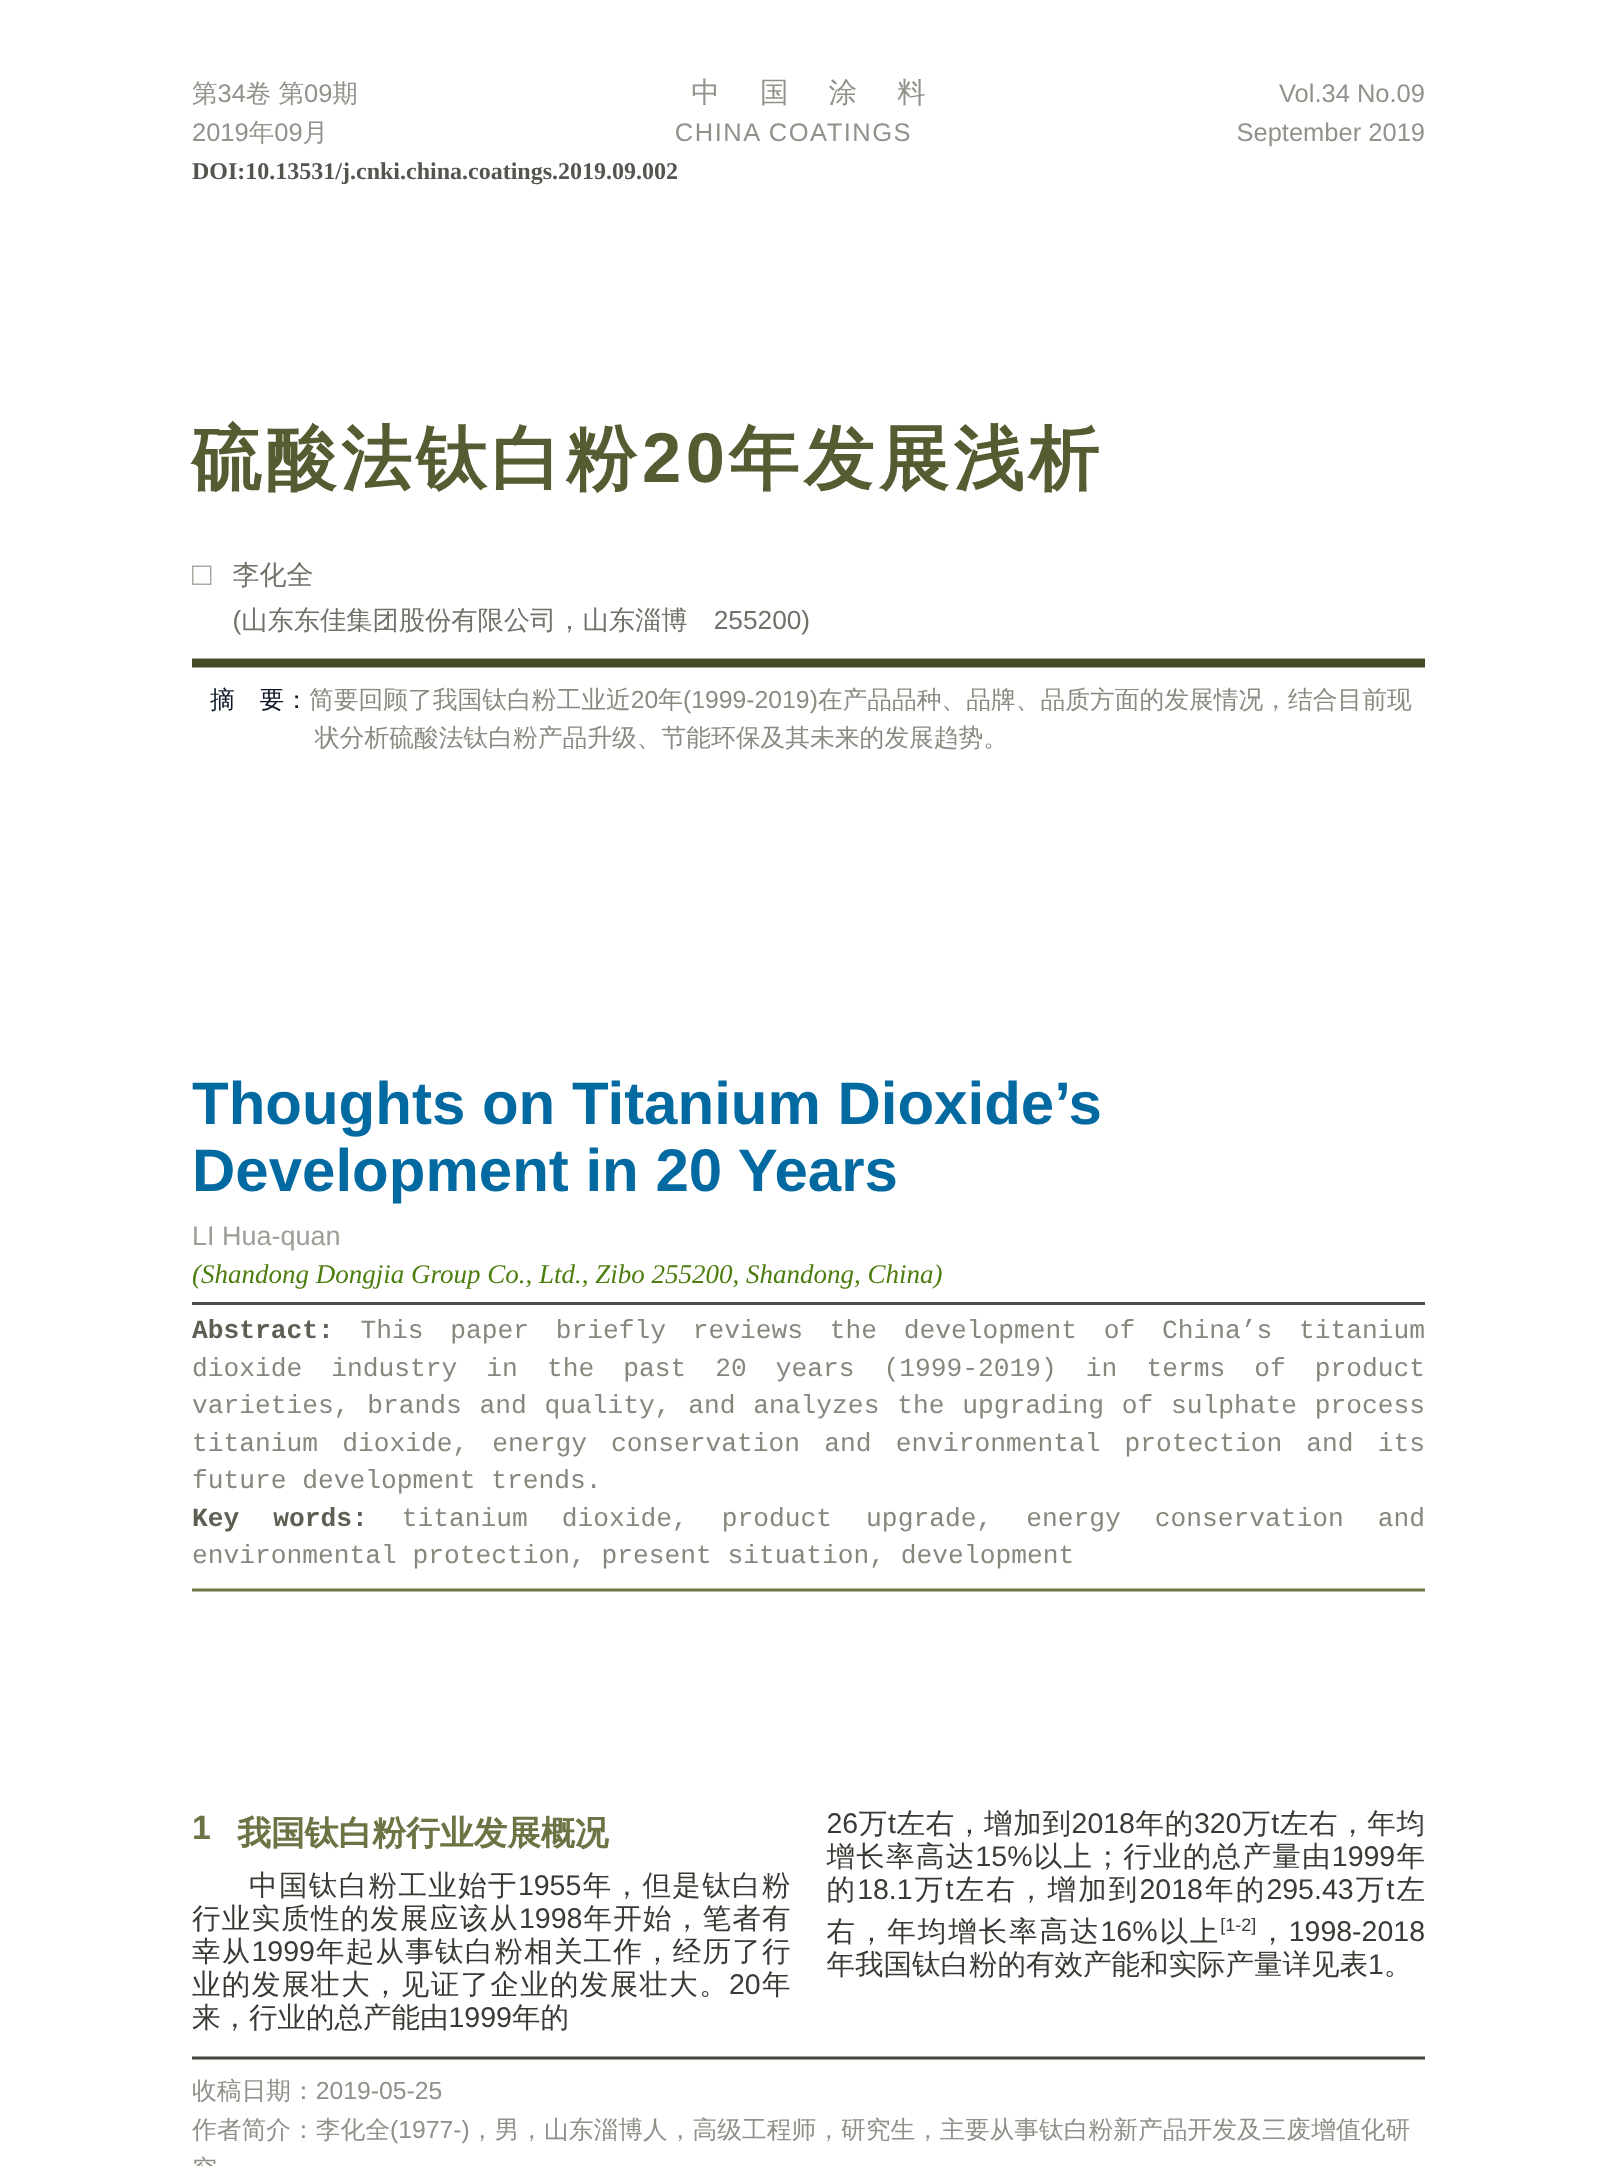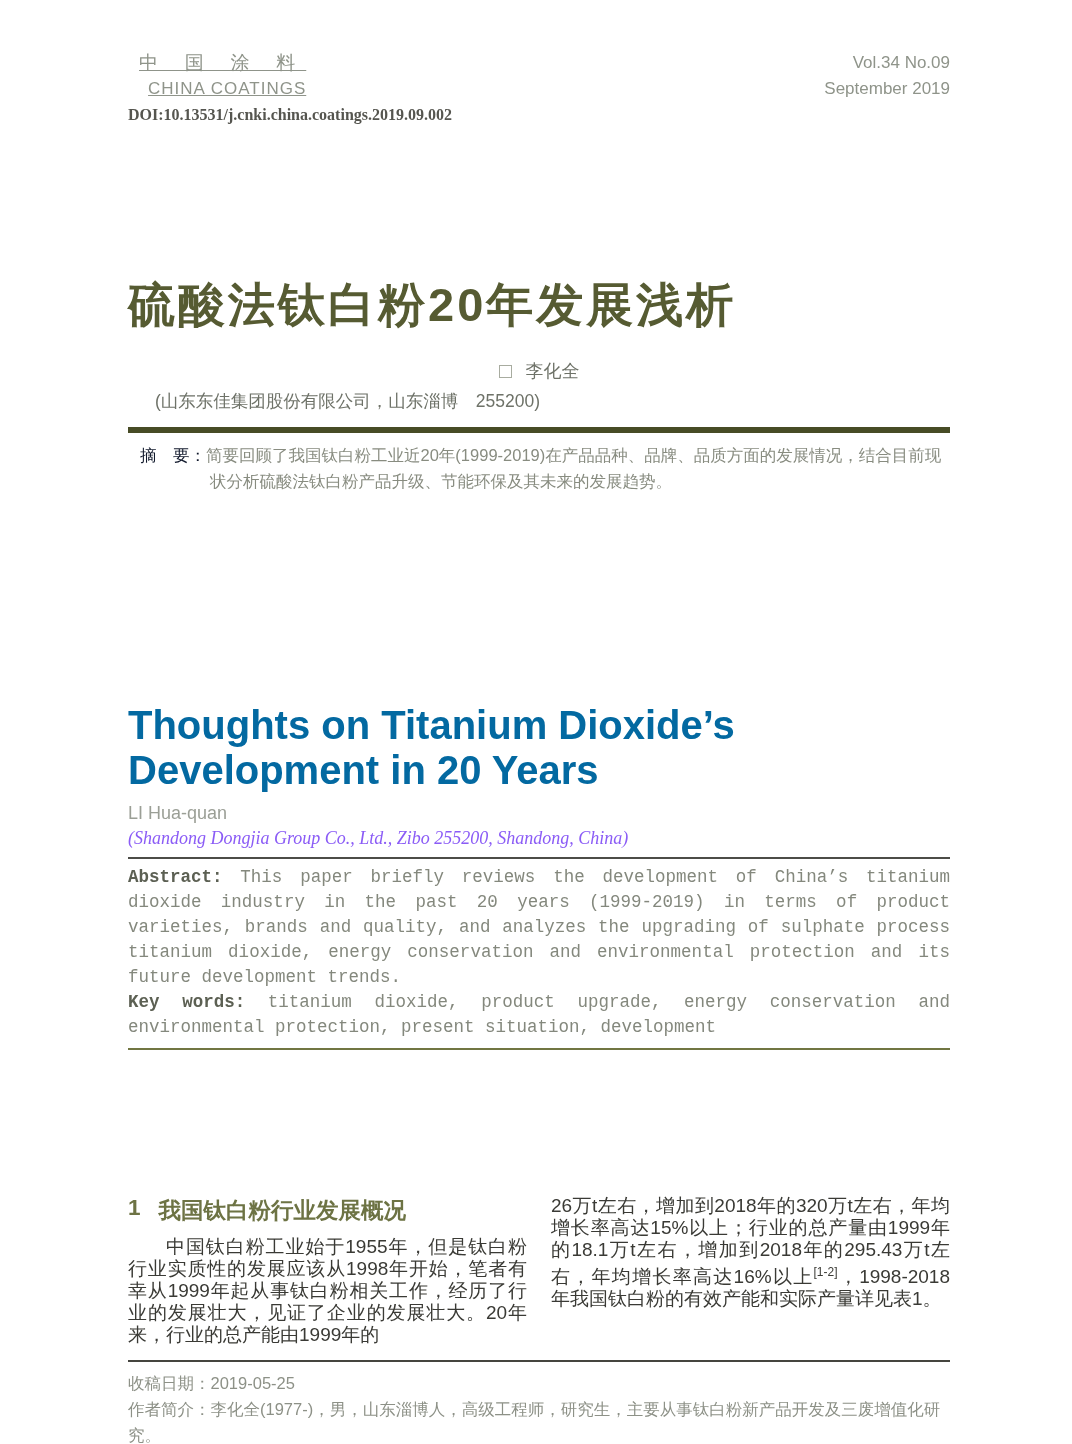--- a/index.html
+++ b/index.html
@@ -73,6 +73,10 @@
 <div class="page">
 
   <div class="hdr">
+    <div class="hdr-left">
+      <div>第34卷 第09期</div>
+      <div>2019年09月</div>
+    </div>
     <div class="hdr-center">
       <div class="journal-cn">中 国 涂 料</div>
       <div class="journal-en">CHINA COATINGS</div>

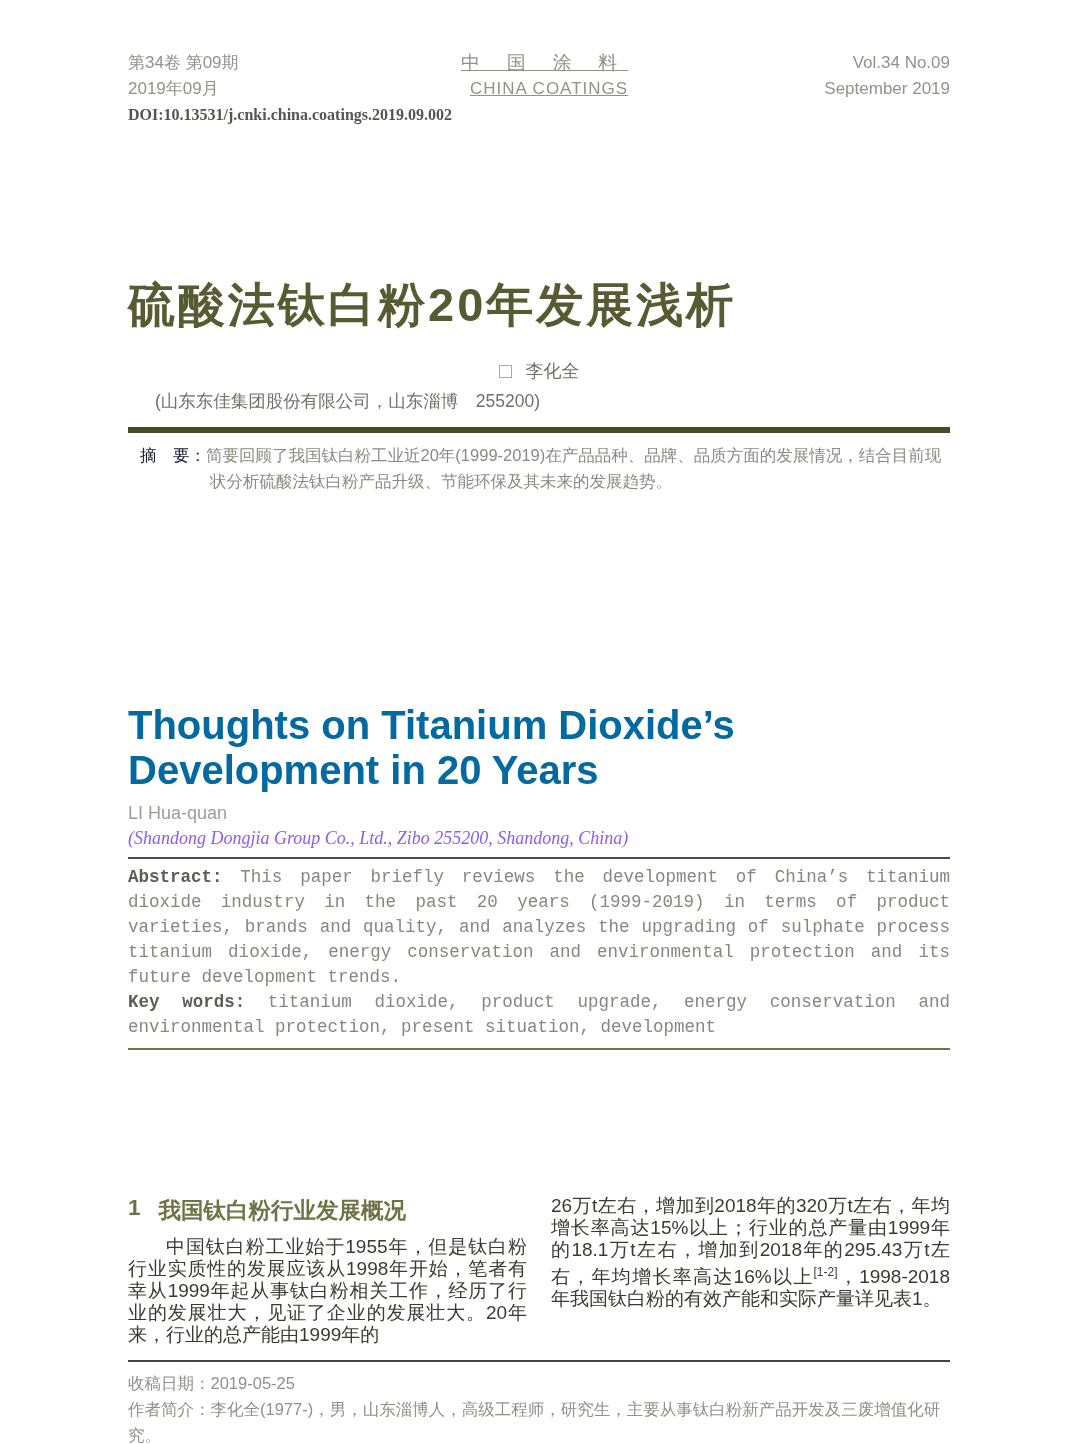--- a/index.html
+++ b/index.html
@@ -18,7 +18,7 @@
          color:#8f948a; font-size:17px; line-height:26px; }
   .hdr-left, .hdr-right { width:220px; }
   .hdr-right { text-align:right; }
-  .hdr-center { text-align:right;text-decoration:underline; }
+  .hdr-center { text-align:left; }
   .journal-cn { font-size:19px; letter-spacing:11px; padding-left:11px;
                 font-family:"Liberation Serif", serif; }
   .journal-en { font-size:17px; letter-spacing:1px; }

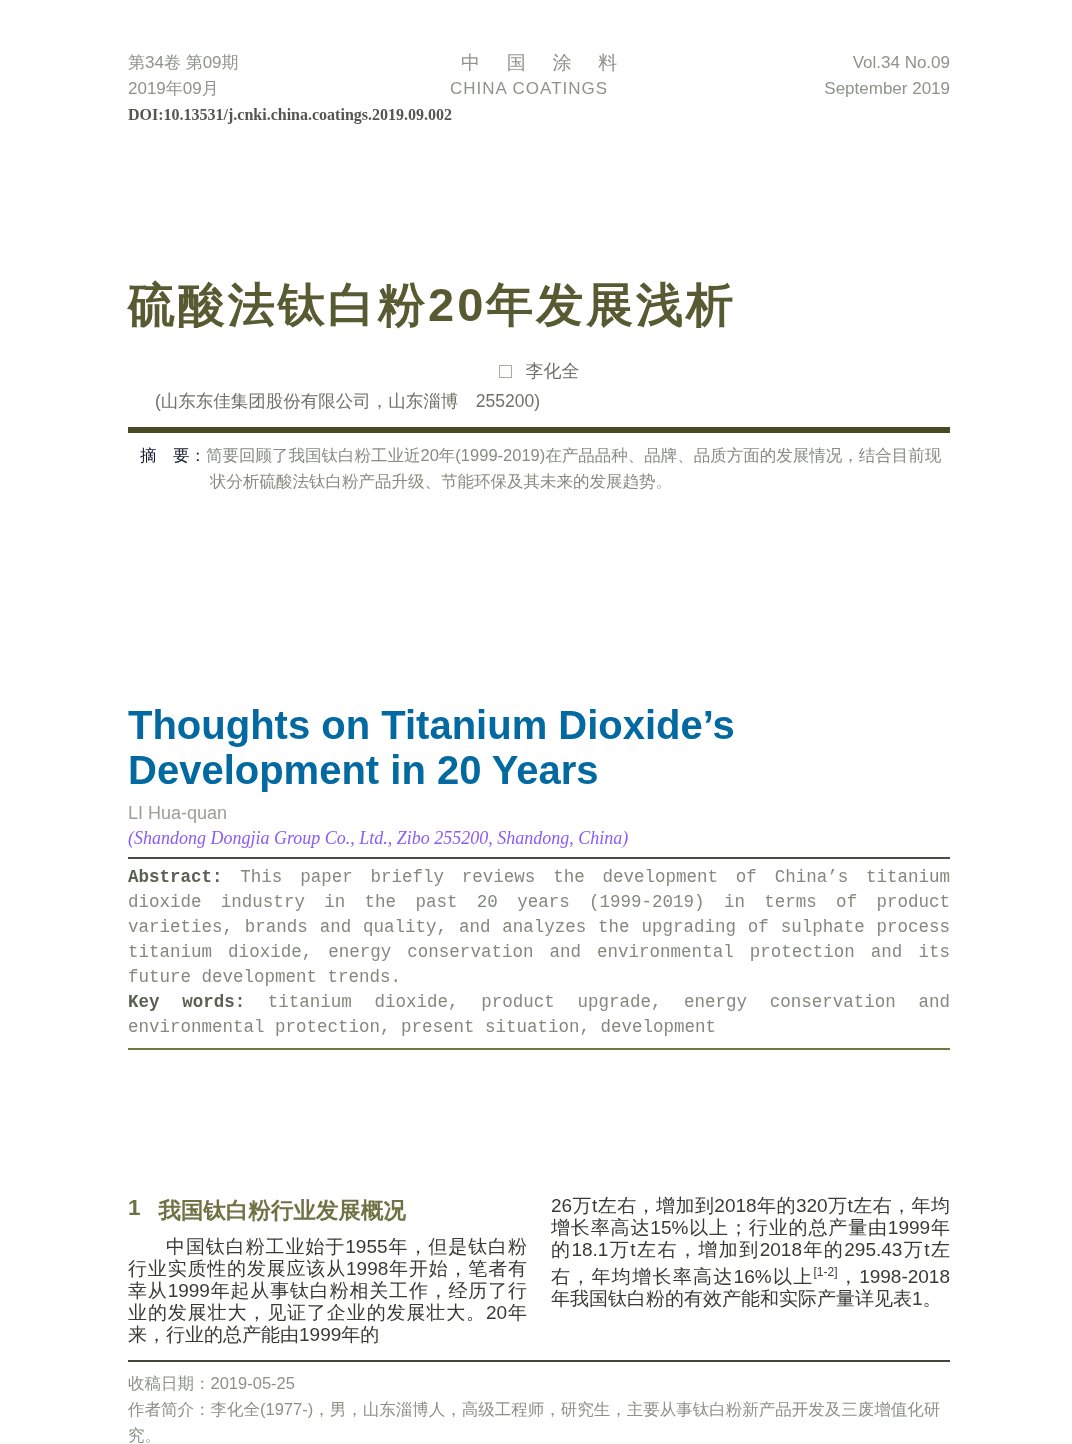--- a/index.html
+++ b/index.html
@@ -27,8 +27,8 @@
   
   .title-cn { margin-top:150px; font-size:47px; font-weight:bold;
               letter-spacing:3px; color:#565b32; }
-  .author-row { margin-top:22px; display:flex; align-items:center;
-                font-size:18px; color:#6e7268;justify-content:center; }
+  .author-row { margin-top:34px; display:flex; align-items:center;
+                font-size:18px; color:#6e7268; }
   .author-square { display:inline-block; width:13px; height:13px;
                    border:1.5px solid #a8aca0; margin-right:14px; }
   .affil-cn { margin-top:6px; padding-left:27px; font-size:17.5px; color:#6e7268; }

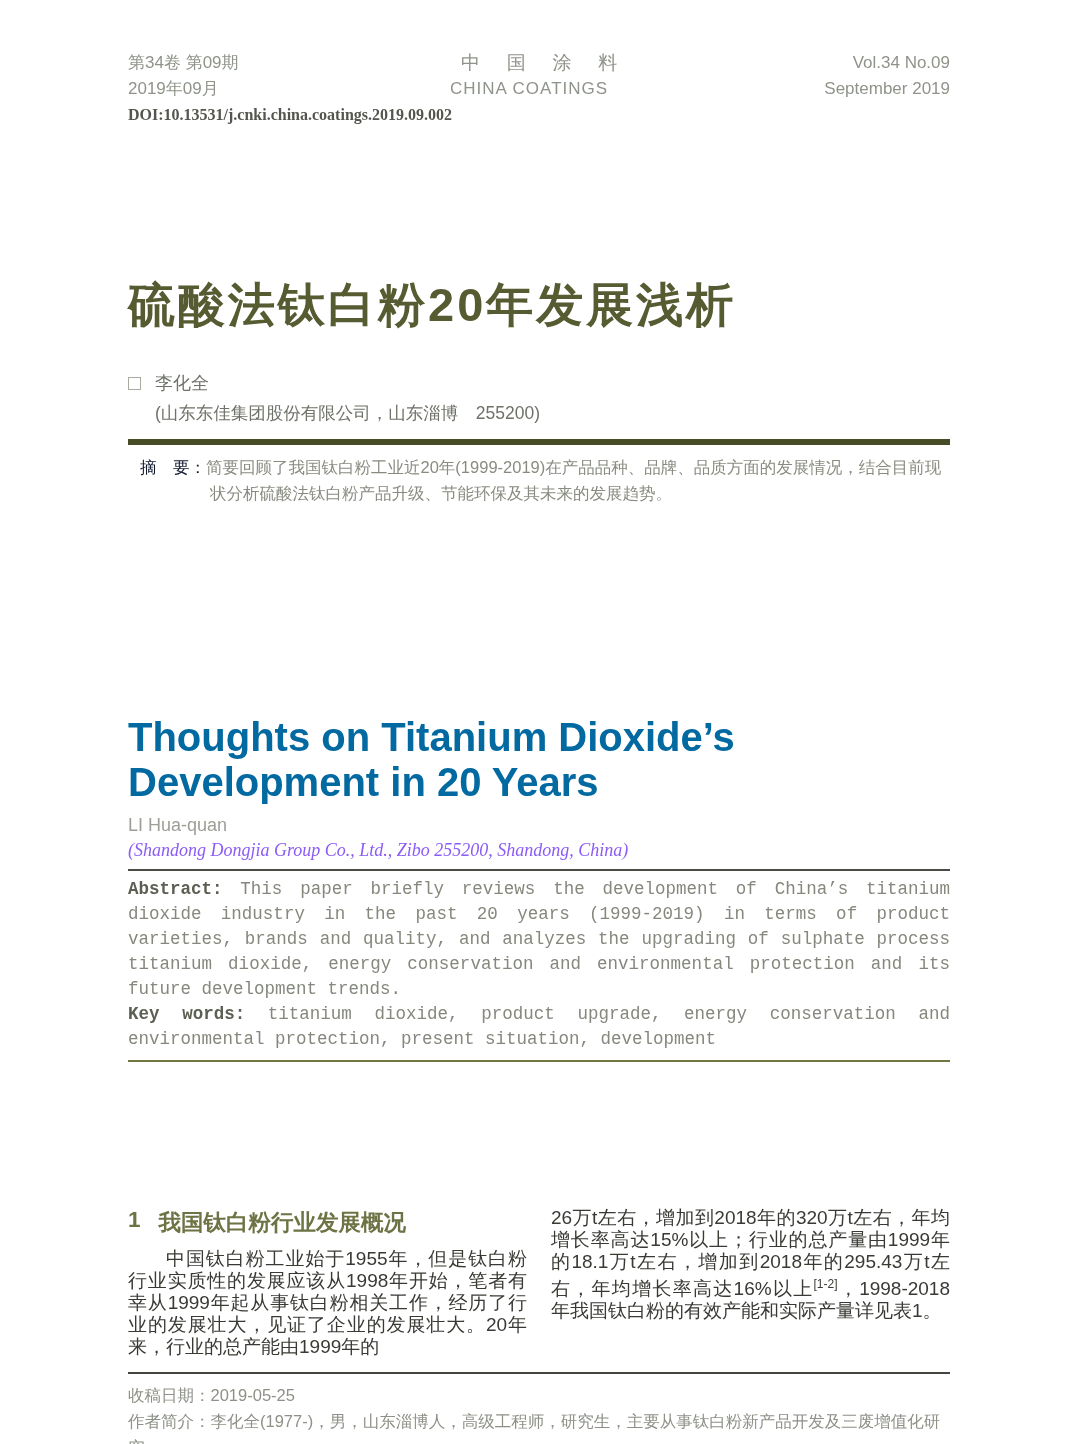--- a/index.html
+++ b/index.html
@@ -47,7 +47,7 @@
   .title-en { font-size:40px; font-weight:bold; color:#0369a1; }
   .author-en { margin-top:10px; font-size:18px; color:#9b9f96; }
   .affil-en { margin-top:4px; font-size:18px; font-style:italic;
-              font-family:"Liberation Serif", serif; color:#8b5cf6; }
+              font-family:"Liberation Serif", serif; color:#4d7c0f; }
   .rule-dark { margin-top:8px; height:2px; background:#4c4c47; }
   .abs-en { margin-top:6px; font-family:Liberation Mono, monospace;
             font-size:17.5px; line-height:25px; color:#84887d; text-align:justify; }

